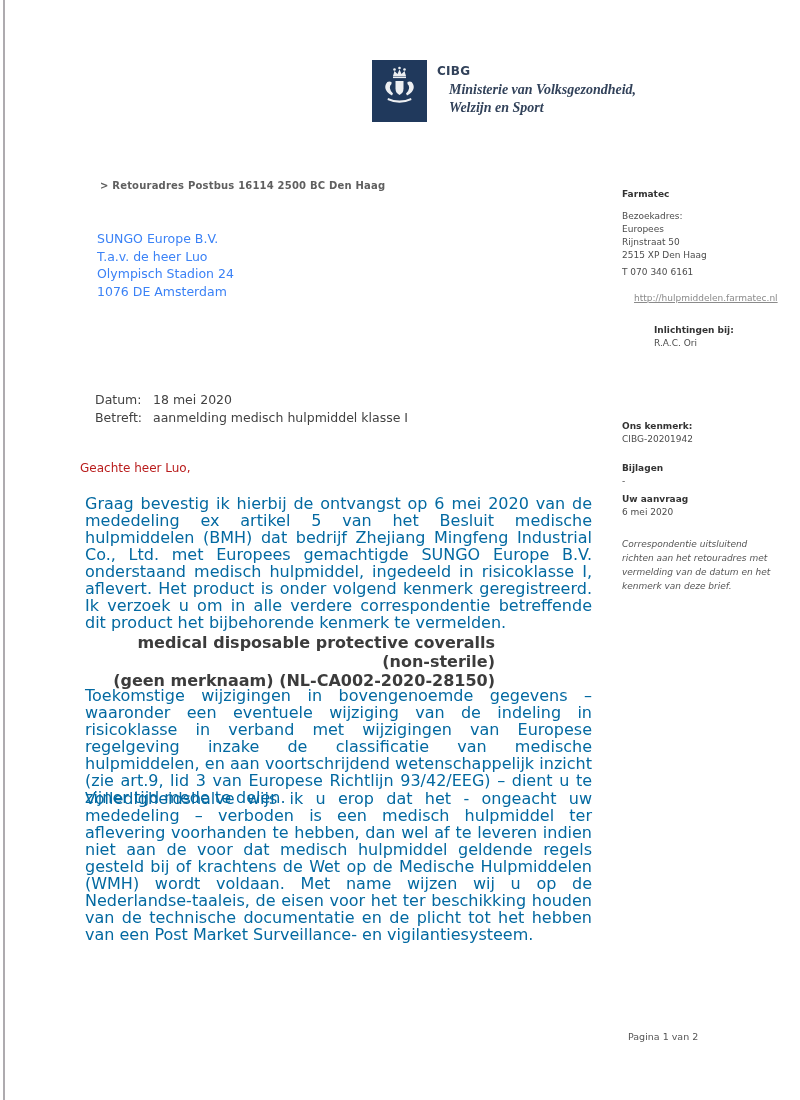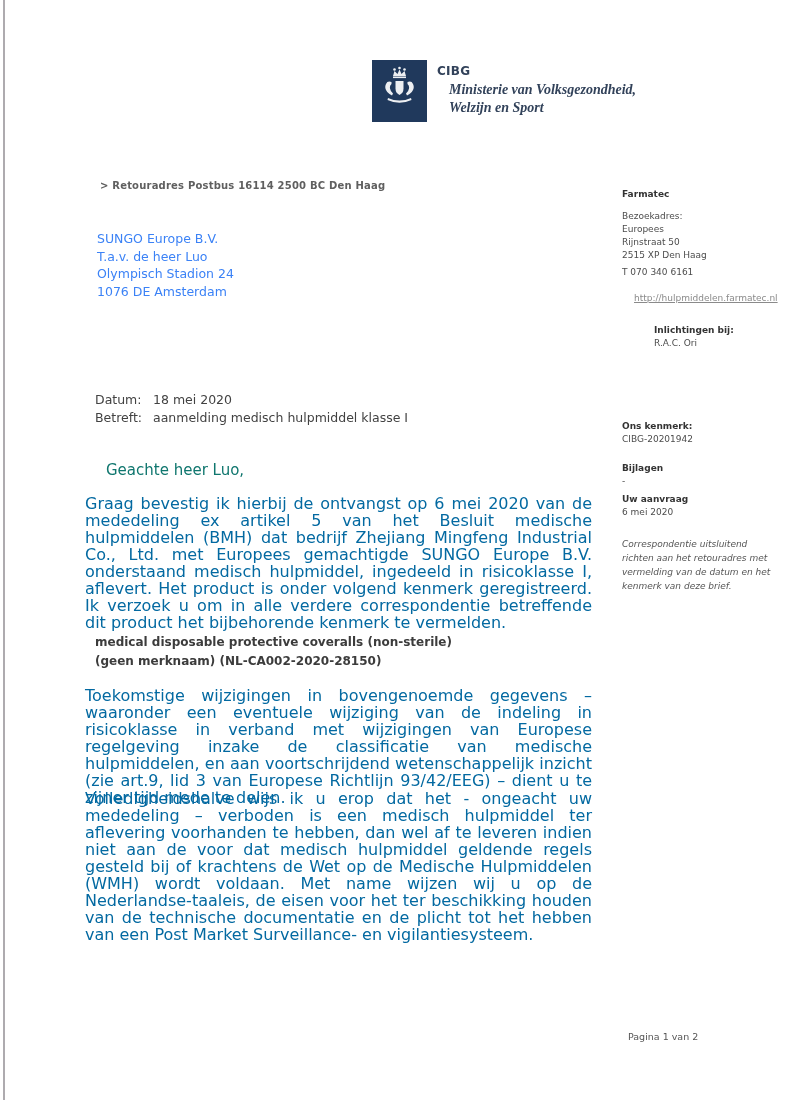--- a/index.html
+++ b/index.html
@@ -39,7 +39,7 @@
   .meta-row{display:flex;}
   .meta-label{width:58px;}
   
-  .salutation{position:absolute;left:106px;top:461px;font-size:15px;color:#0f766e;}
+  .salutation{position:absolute;left:80px;top:461px;font-size:12px;color:#b91c1c;}
   .para{
     position:absolute;left:85px;width:507px;
     font-size:16px;line-height:17px;color:#0369a1;

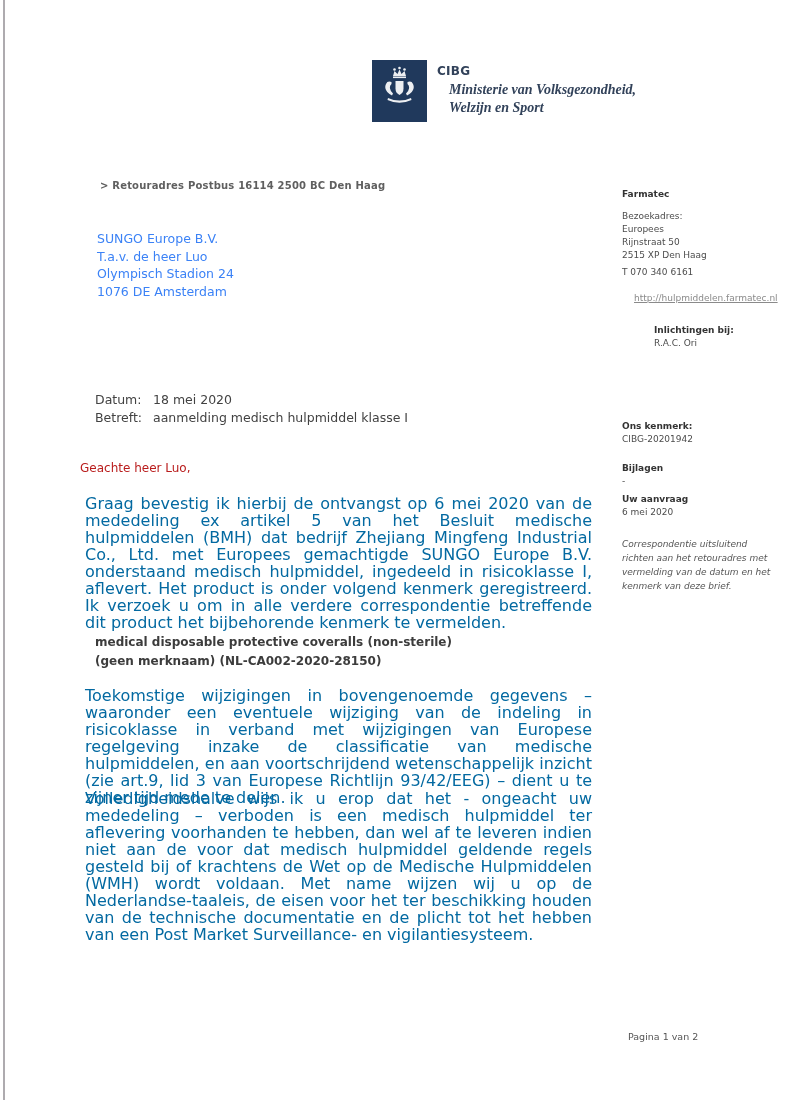--- a/index.html
+++ b/index.html
@@ -50,8 +50,8 @@
   .p3{top:790px;}
   .product{
     position:absolute;left:95px;top:633px;width:400px;
-    font-size:12px;font-weight:bold;color:#3c3c3c;
-    text-align:left;line-height:19px;
+    font-size:16px;font-weight:bold;color:#3c3c3c;
+    text-align:right;line-height:19px;
   }
   
   .sb{position:absolute;left:622px;width:165px;font-size:9px;line-height:13px;color:#4c4c4c;}

